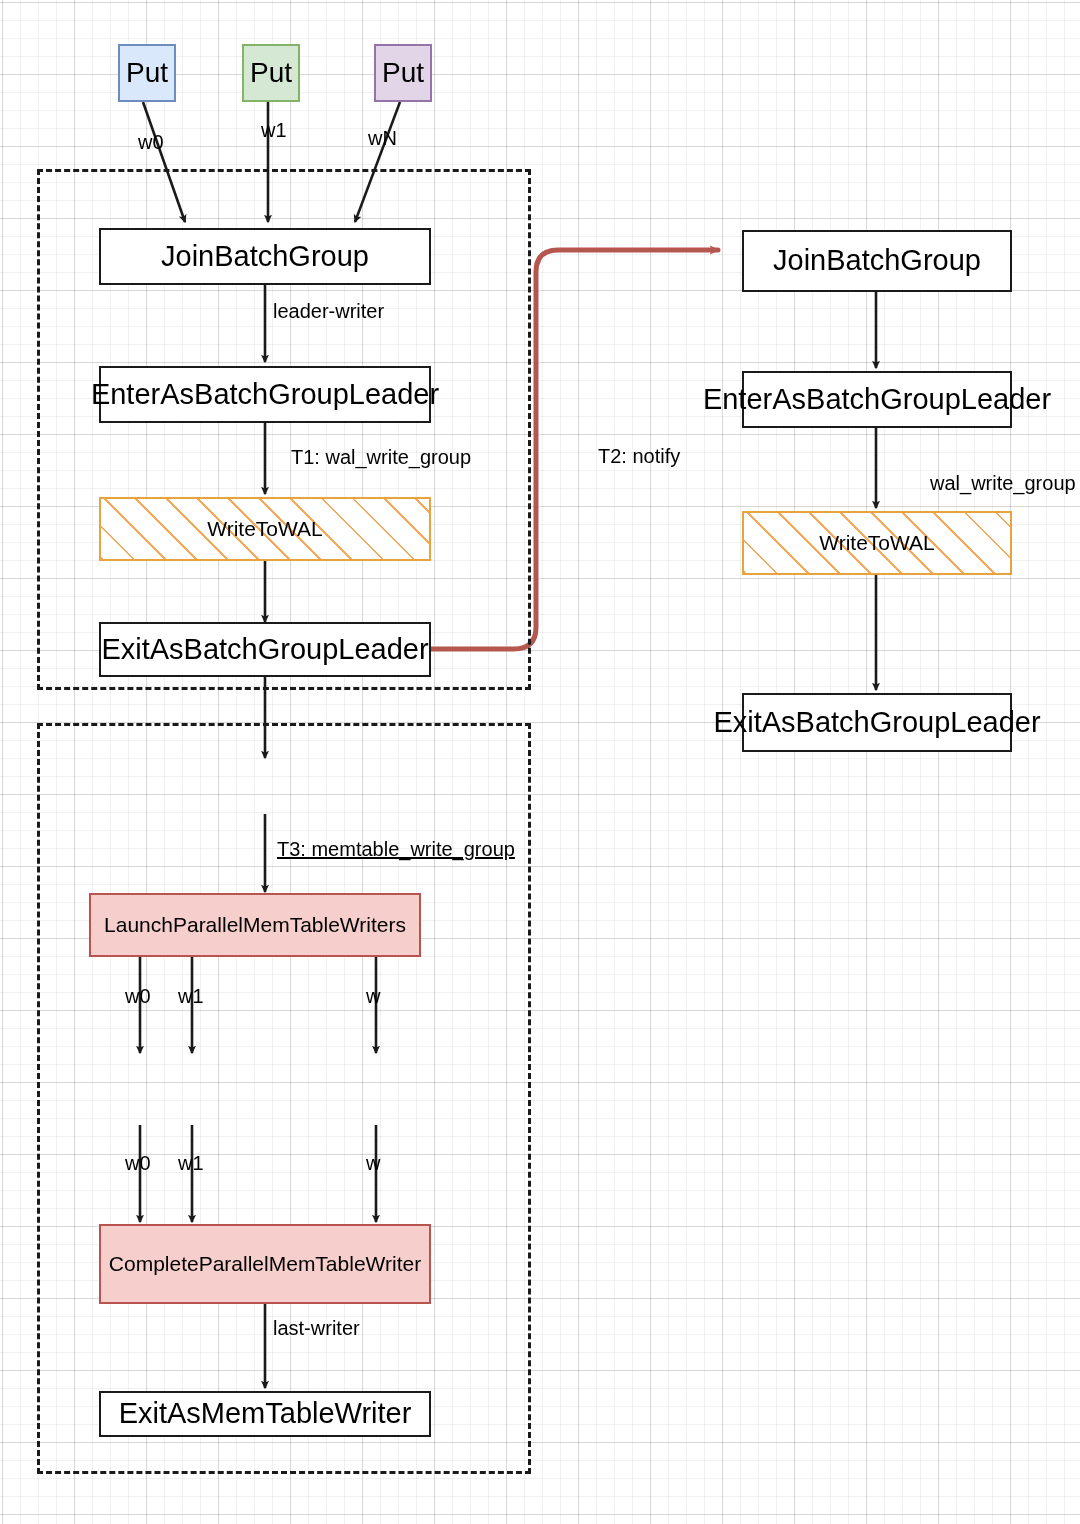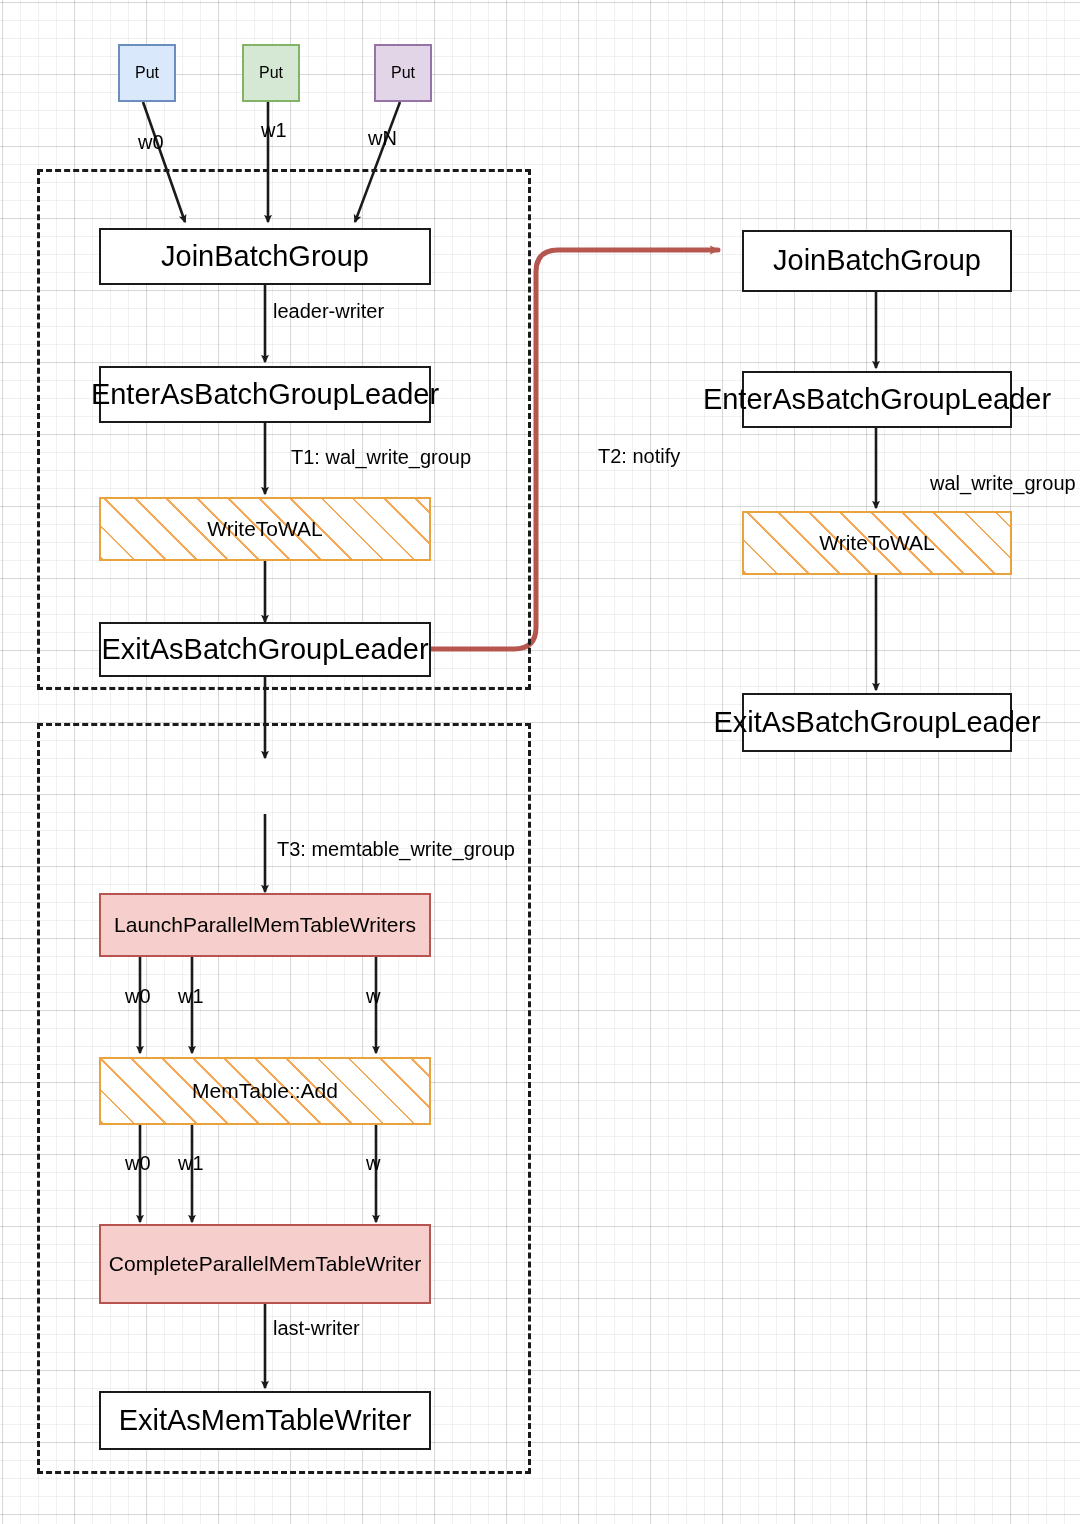--- a/index.html
+++ b/index.html
@@ -49,7 +49,7 @@
   }
 
   .node-put {
-    font-size: 16px;
+    font-size: 28px;
     border-width: 2px;
     border-style: solid;
   }

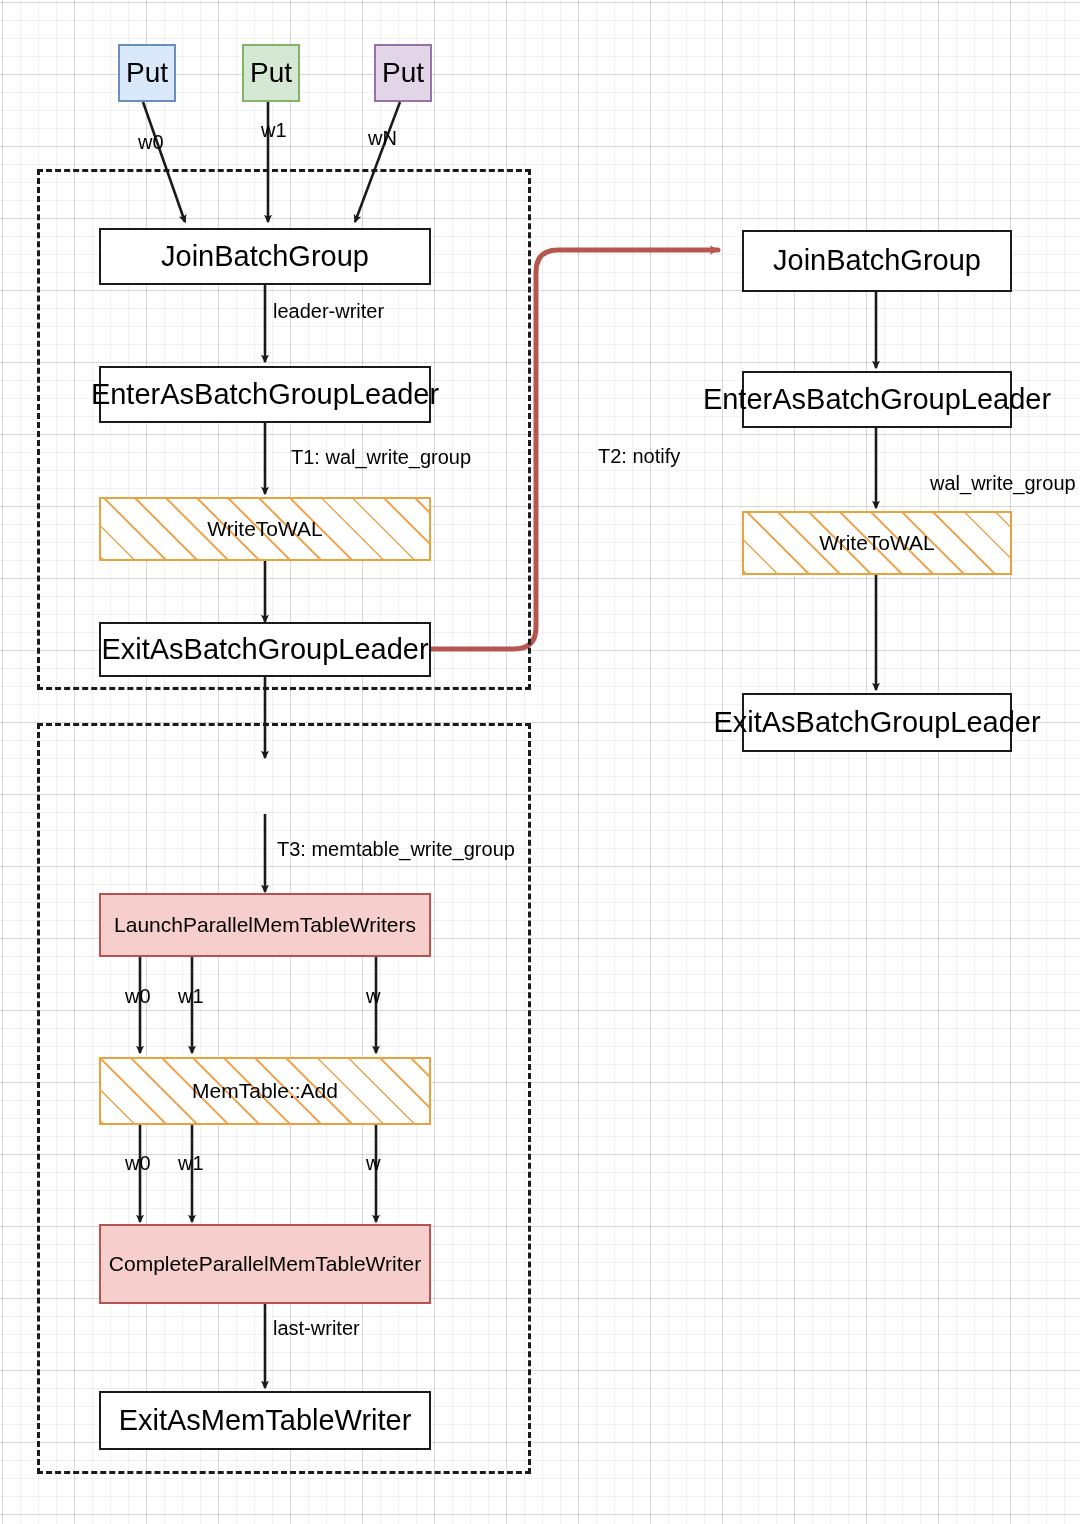--- a/index.html
+++ b/index.html
@@ -213,7 +213,7 @@
 
   <div class="edge-label" style="left:562px; top:446px;margin-left:36px;">T2: notify</div>
 
-  <div class="edge-label" style="left:277px; top:839px;">T3: memtable_write_group</div>
+  <div class="edge-label" style="left:277px; top:839px;text-decoration:underline;">T3: memtable_write_group</div>
 
   <div class="edge-label" style="left:125px; top:986px;">w0</div>
   <div class="edge-label" style="left:178px; top:986px;">w1</div>

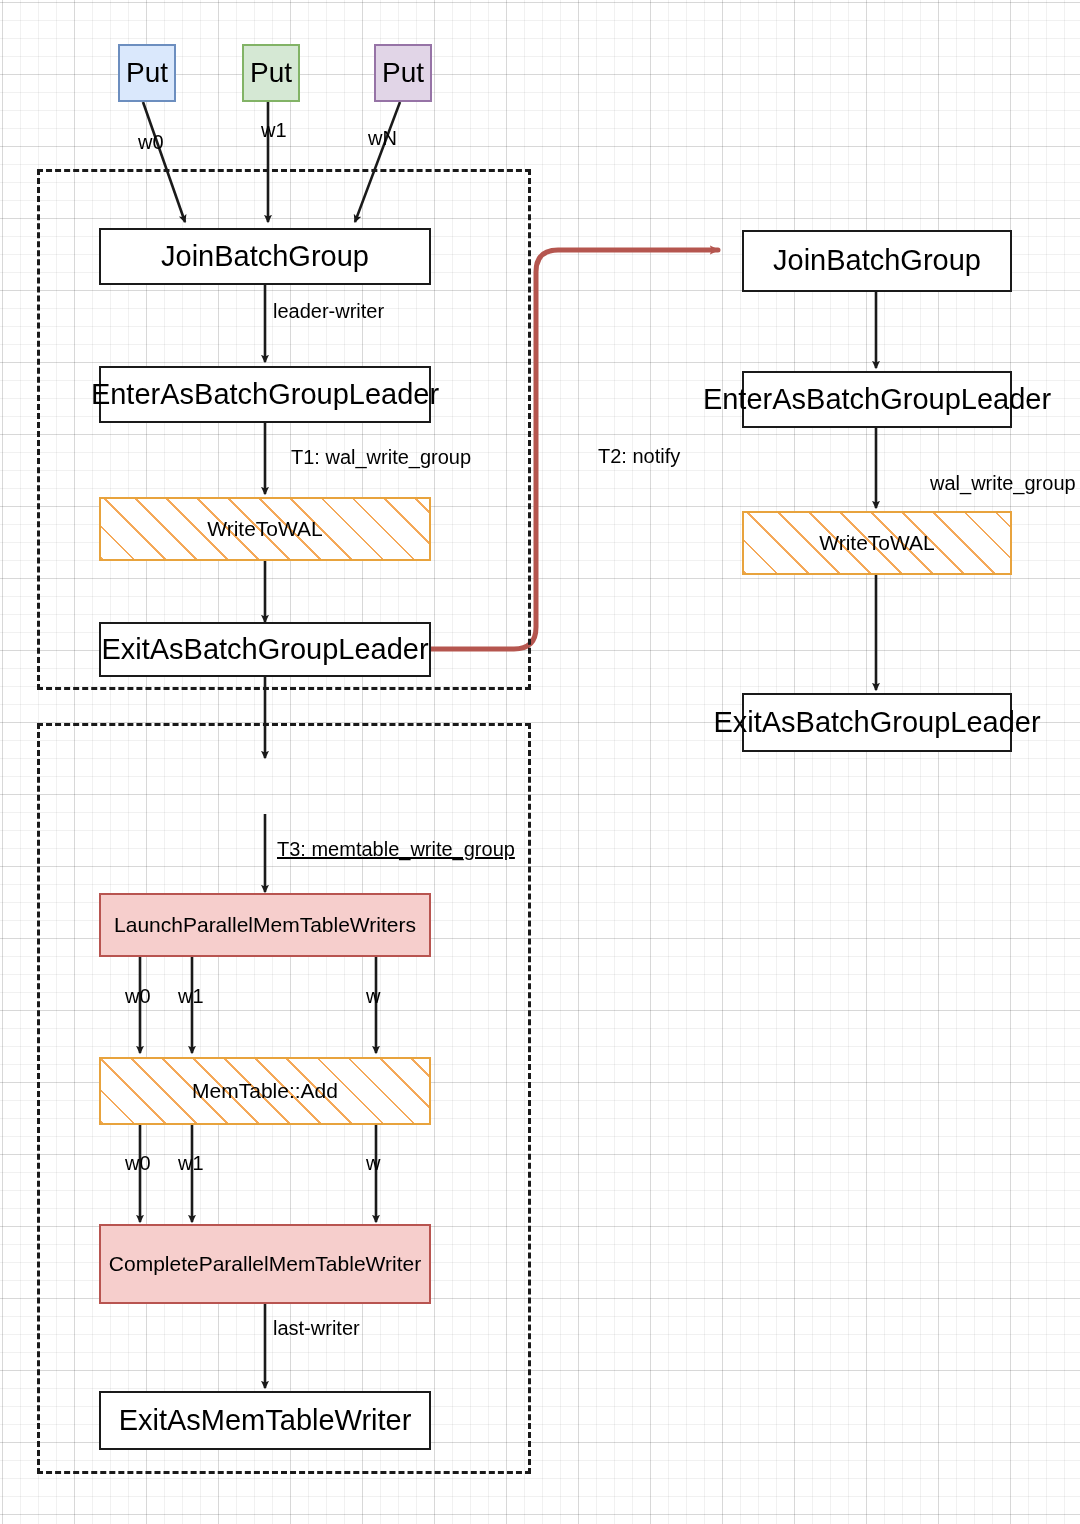--- a/index.html
+++ b/index.html
@@ -171,7 +171,7 @@
   </div>
 
 
-  <div class="node node-mem" style="left:99px; top:893px; width:332px; height:64px;">
+  <div class="node node-mem" style="left:89px; top:893px; width:332px; height:64px;">
     <span>LaunchParallelMemTableWriters</span>
   </div>
 

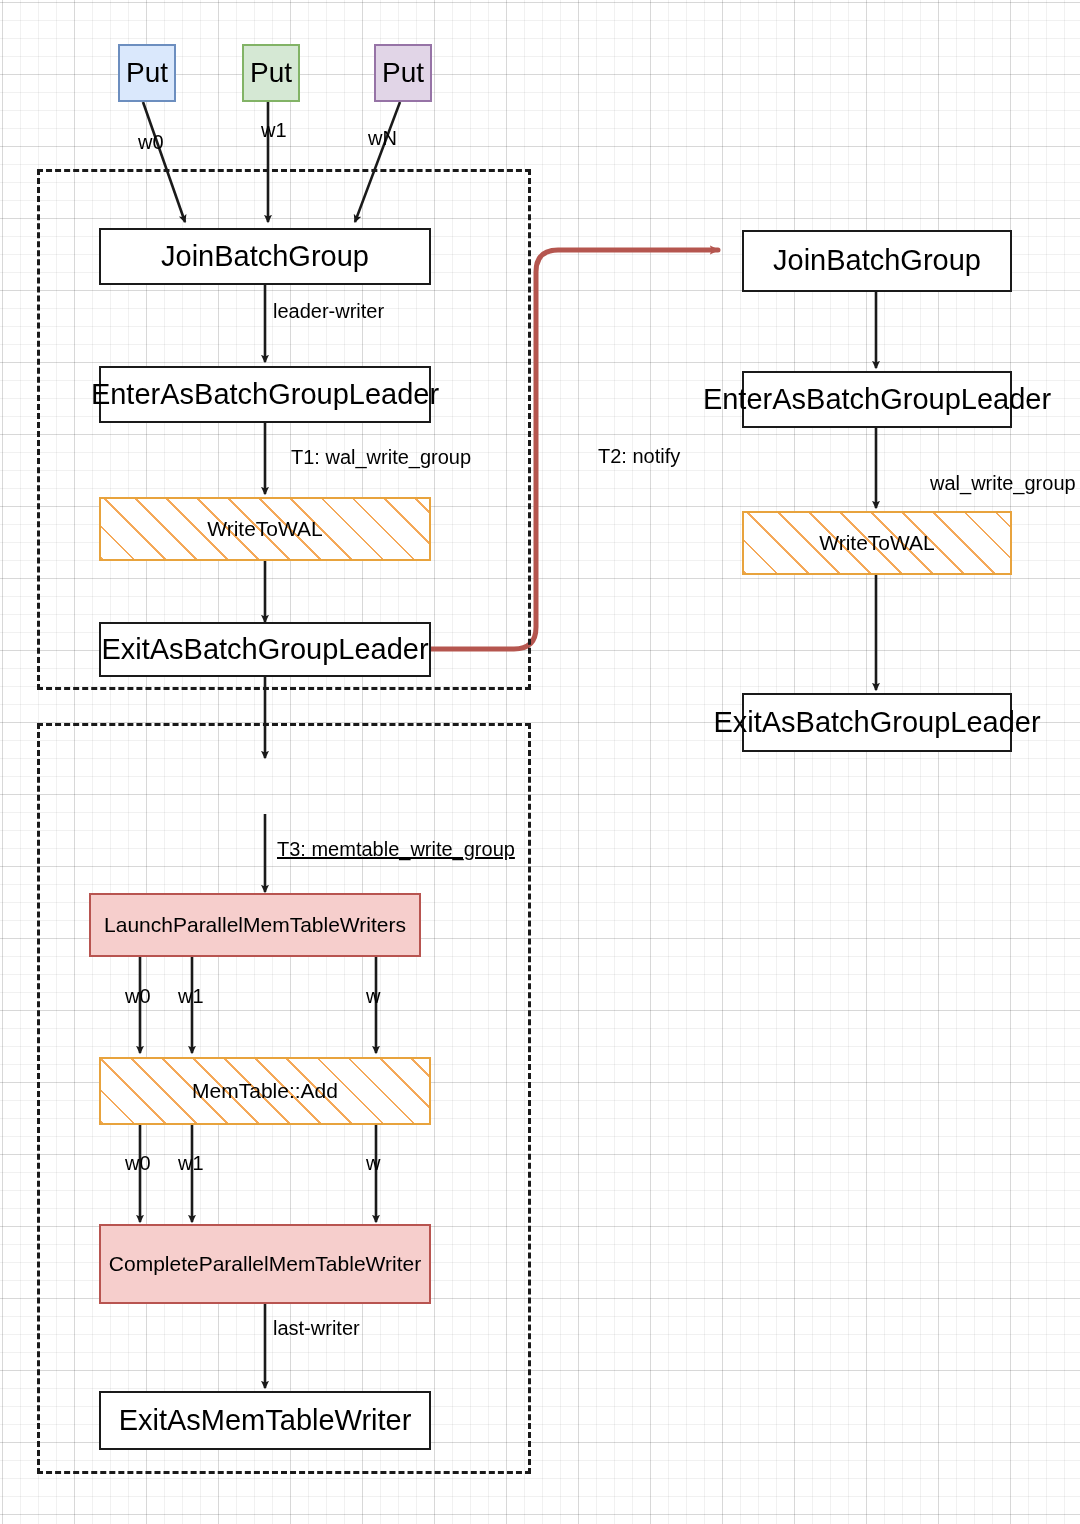--- a/index.html
+++ b/index.html
@@ -175,9 +175,6 @@
     <span>LaunchParallelMemTableWriters</span>
   </div>
 
-  <div class="node node-wal" style="left:99px; top:1057px; width:332px; height:68px;">
-    <span class="wal-text">MemTable::Add</span>
-  </div>
 
   <div class="node node-mem" style="left:99px; top:1224px; width:332px; height:80px;">
     <span>CompleteParallelMemTableWriter</span>

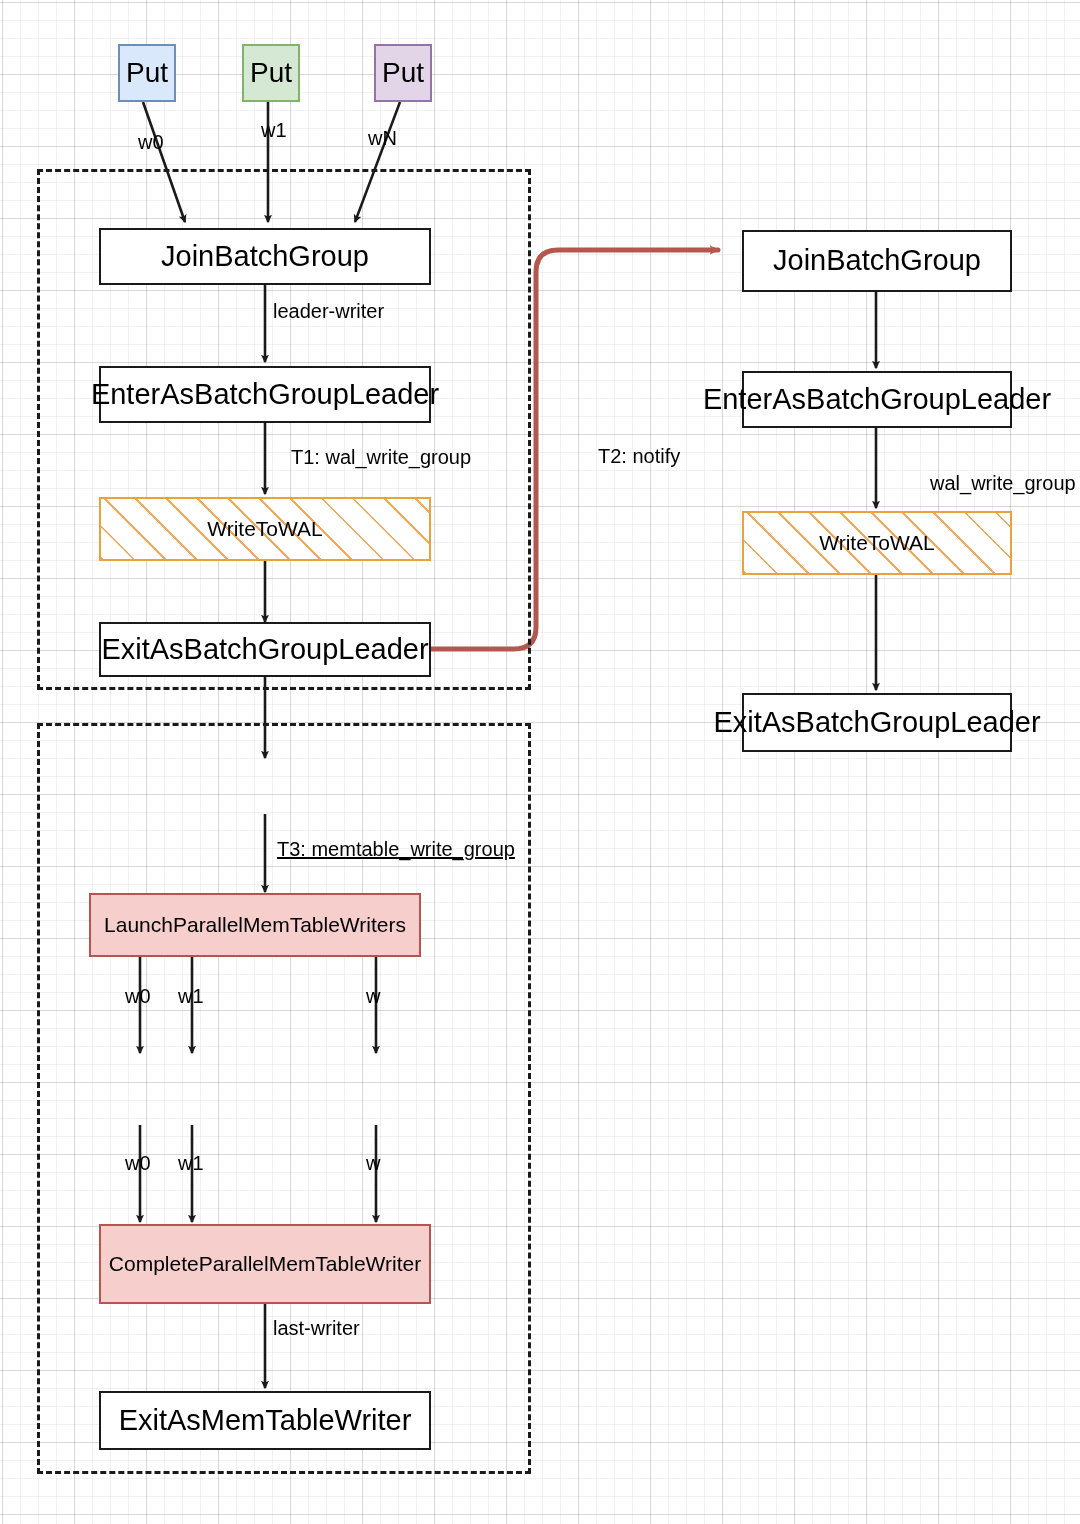--- a/index.html
+++ b/index.html
@@ -180,7 +180,7 @@
     <span>CompleteParallelMemTableWriter</span>
   </div>
 
-  <div class="node node-plain" style="left:99px; top:1391px; width:332px; height:59px;">
+  <div class="node node-plain" style="left:99px; top:1391px; width:332px; height:46px;">
     <span>ExitAsMemTableWriter</span>
   </div>
 

